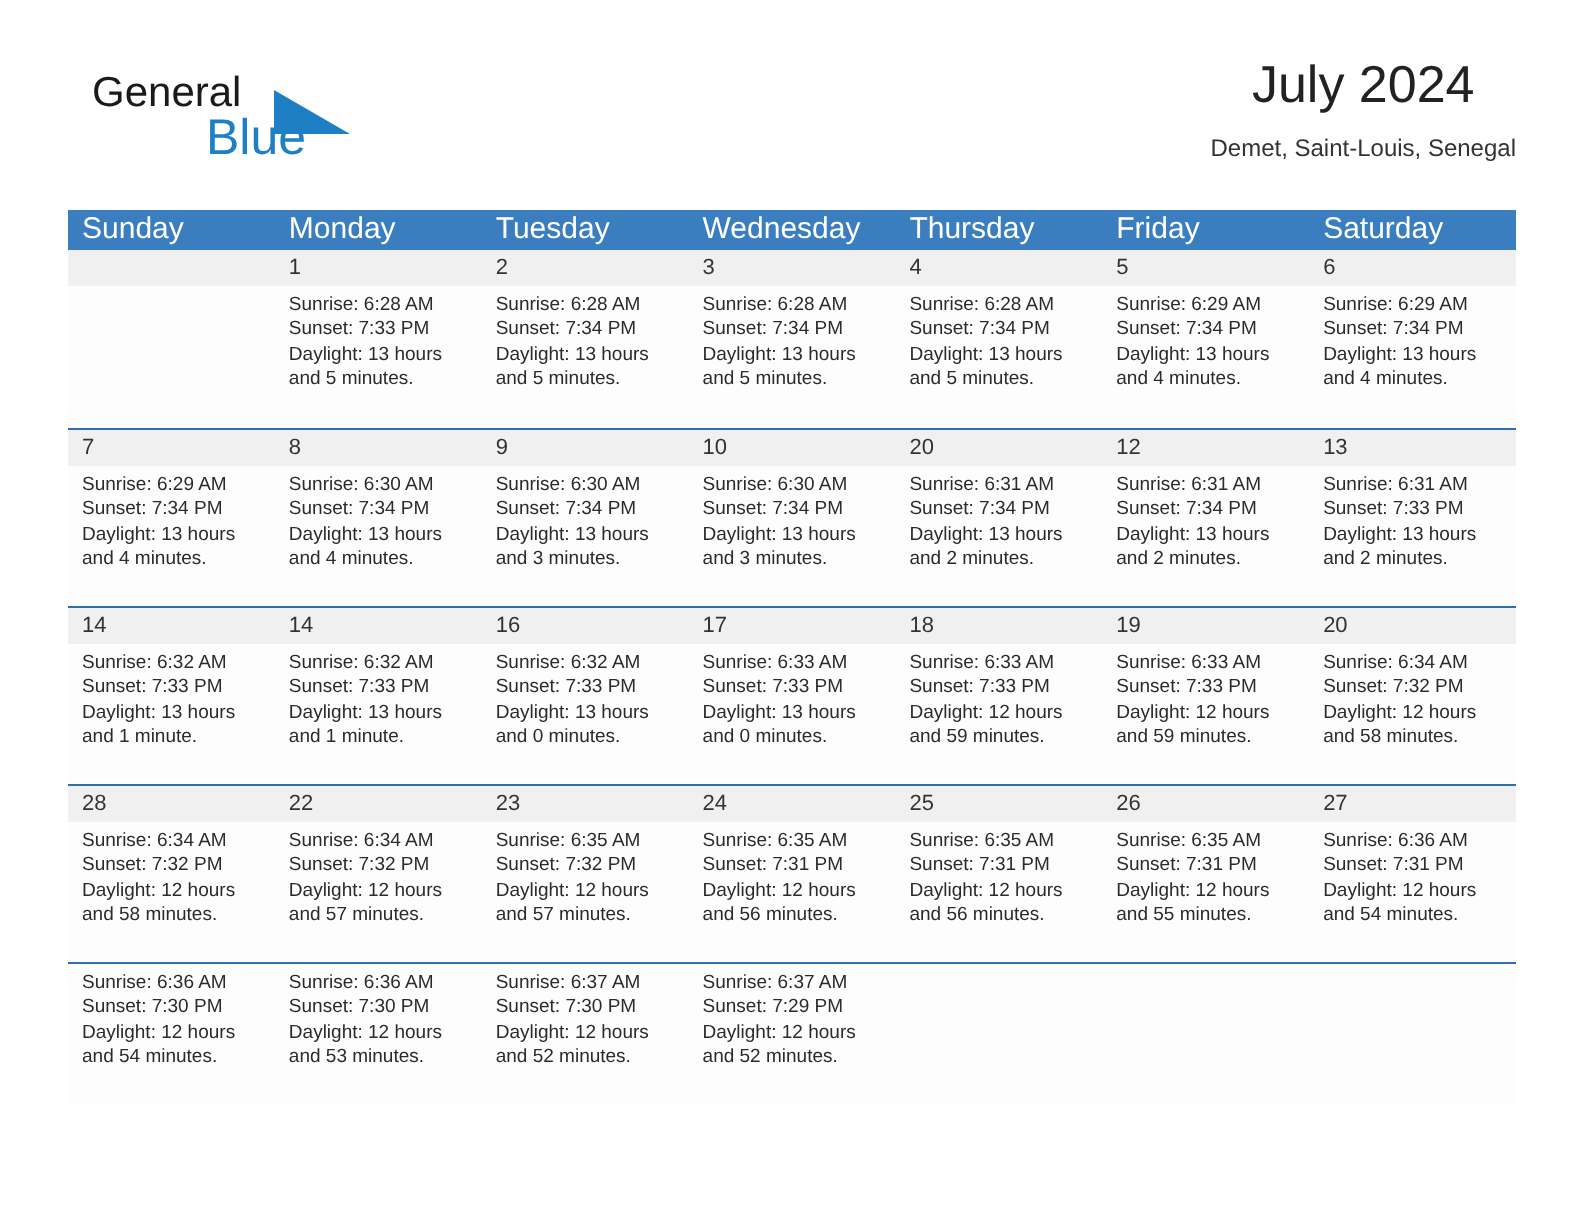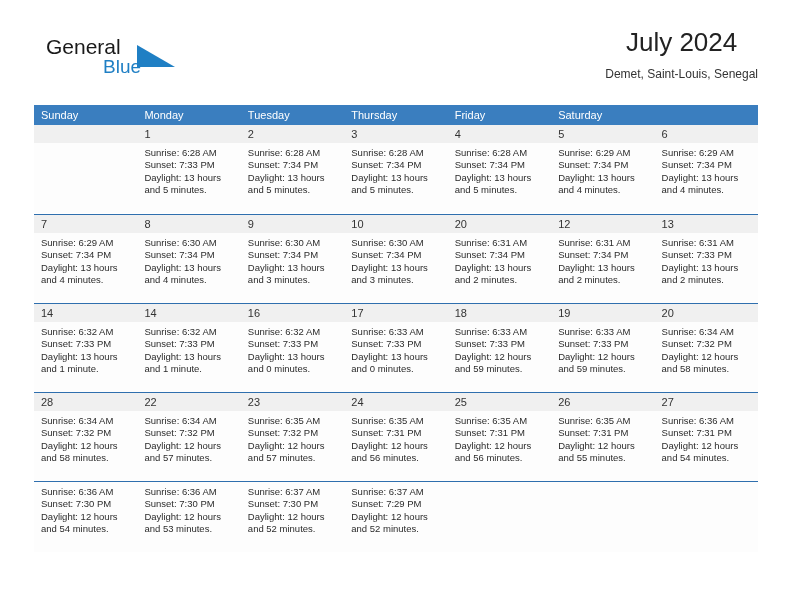--- a/index.html
+++ b/index.html
@@ -50,7 +50,7 @@
     position: absolute;
     left: 57px;
     top: 21px;
-    font-size: 19px;
+    font-size: 25px;
     color: #1f7fc4;
     font-family: "Liberation Sans", sans-serif;
     line-height: 1;

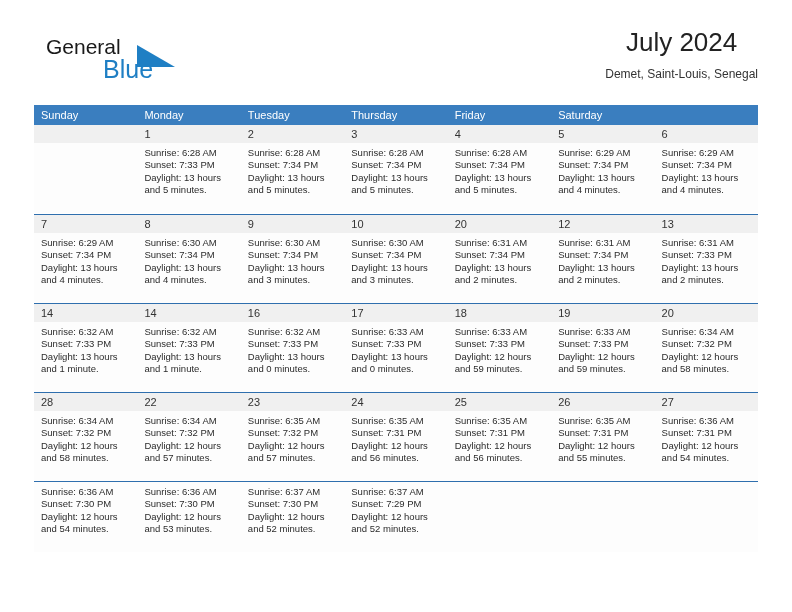--- a/index.html
+++ b/index.html
@@ -98,7 +98,7 @@
   }
   .weekday {
     color: #ffffff;
-    font-size: 11px;
+    font-size: 15px;
     line-height: 20px;
     padding-left: 7px;
     white-space: nowrap;

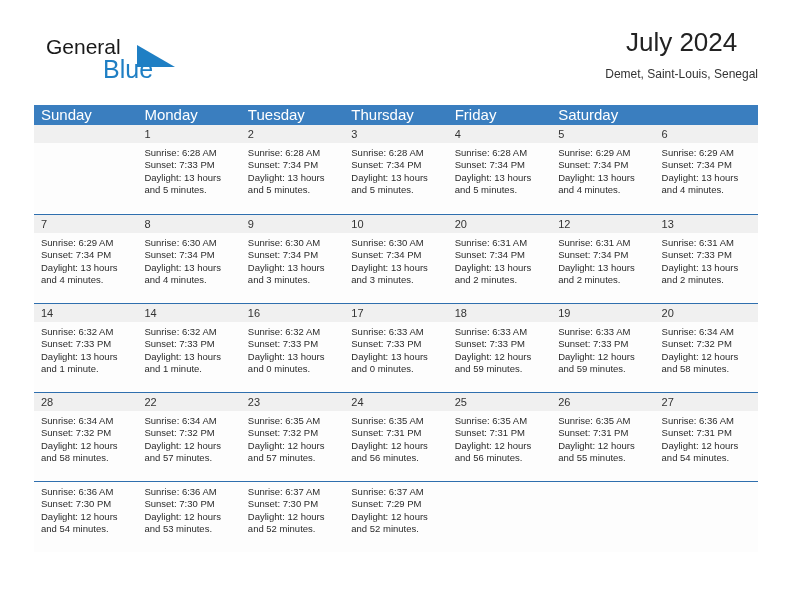--- a/index.html
+++ b/index.html
@@ -172,6 +172,7 @@
         <div class="weekday">Sunday</div>
         <div class="weekday">Monday</div>
         <div class="weekday">Tuesday</div>
+        <div class="weekday">Wednesday</div>
         <div class="weekday">Thursday</div>
         <div class="weekday">Friday</div>
         <div class="weekday">Saturday</div>

